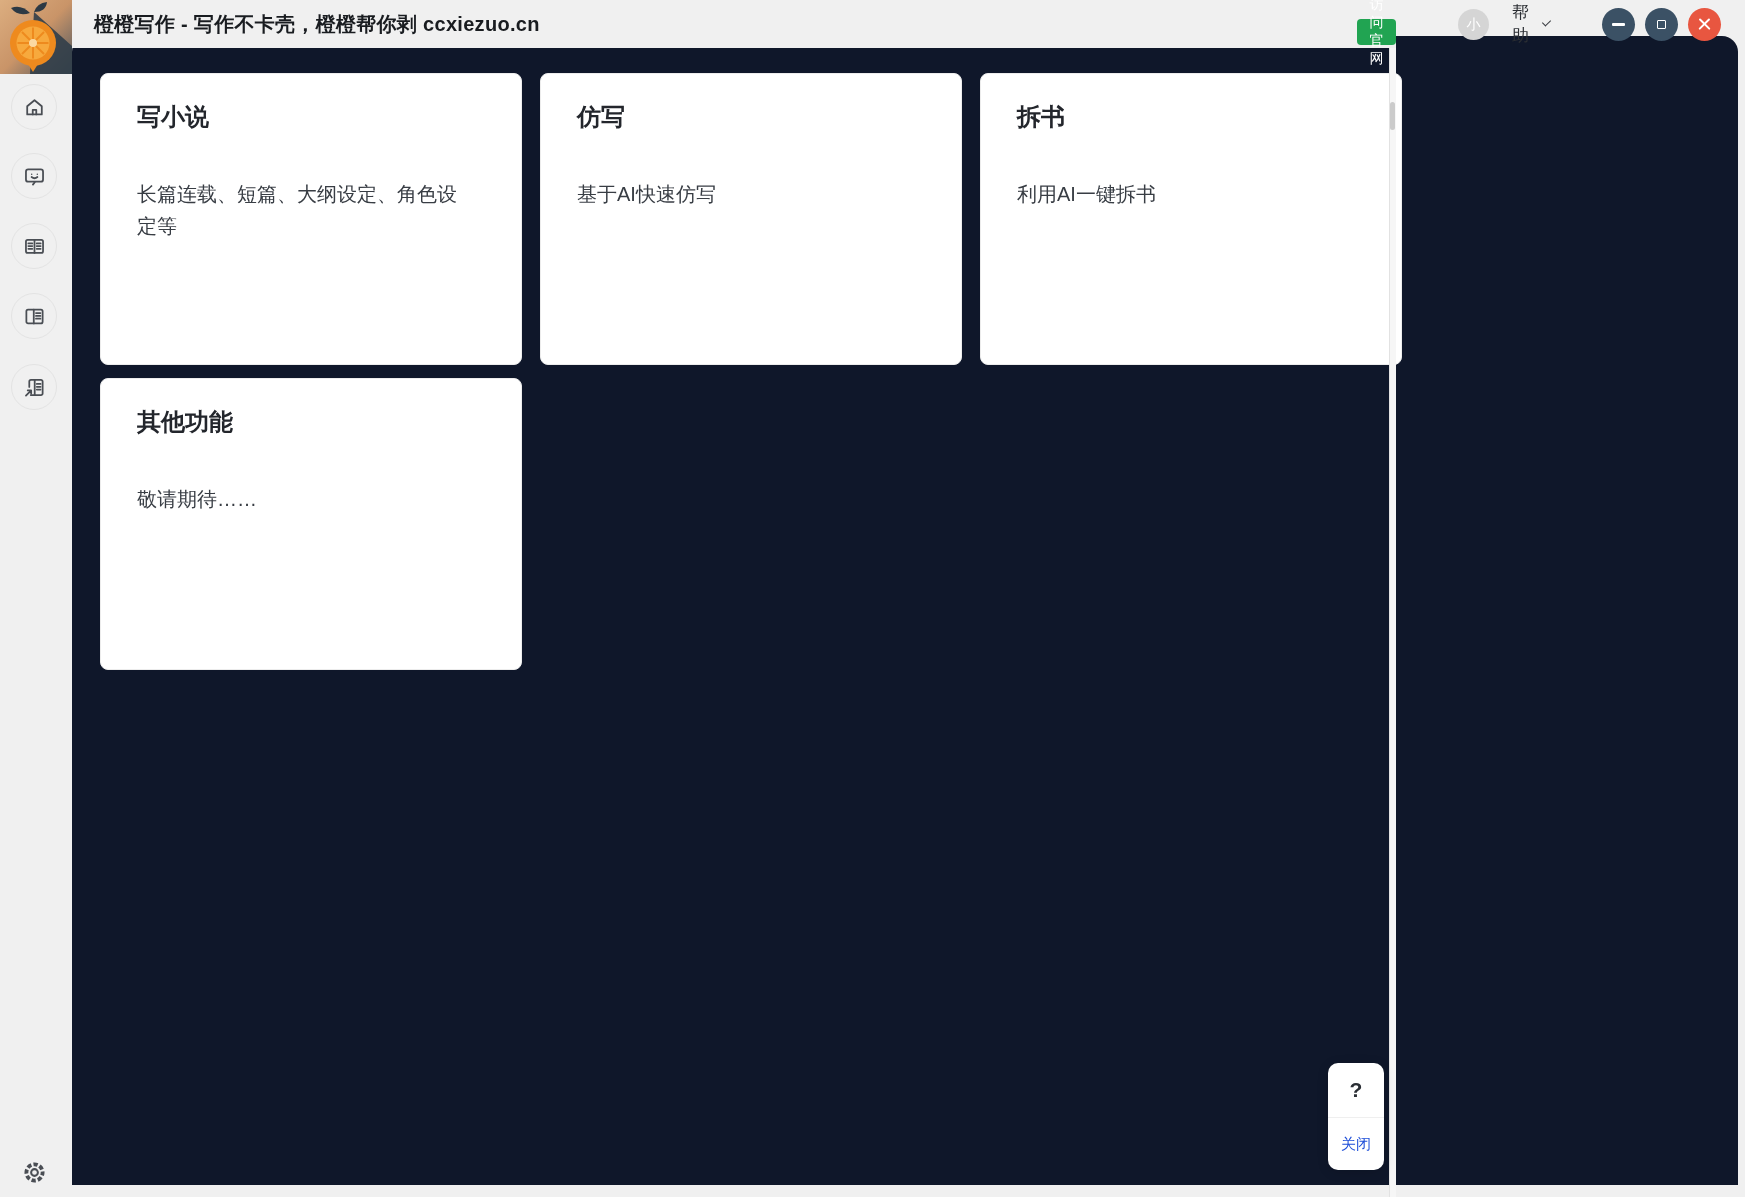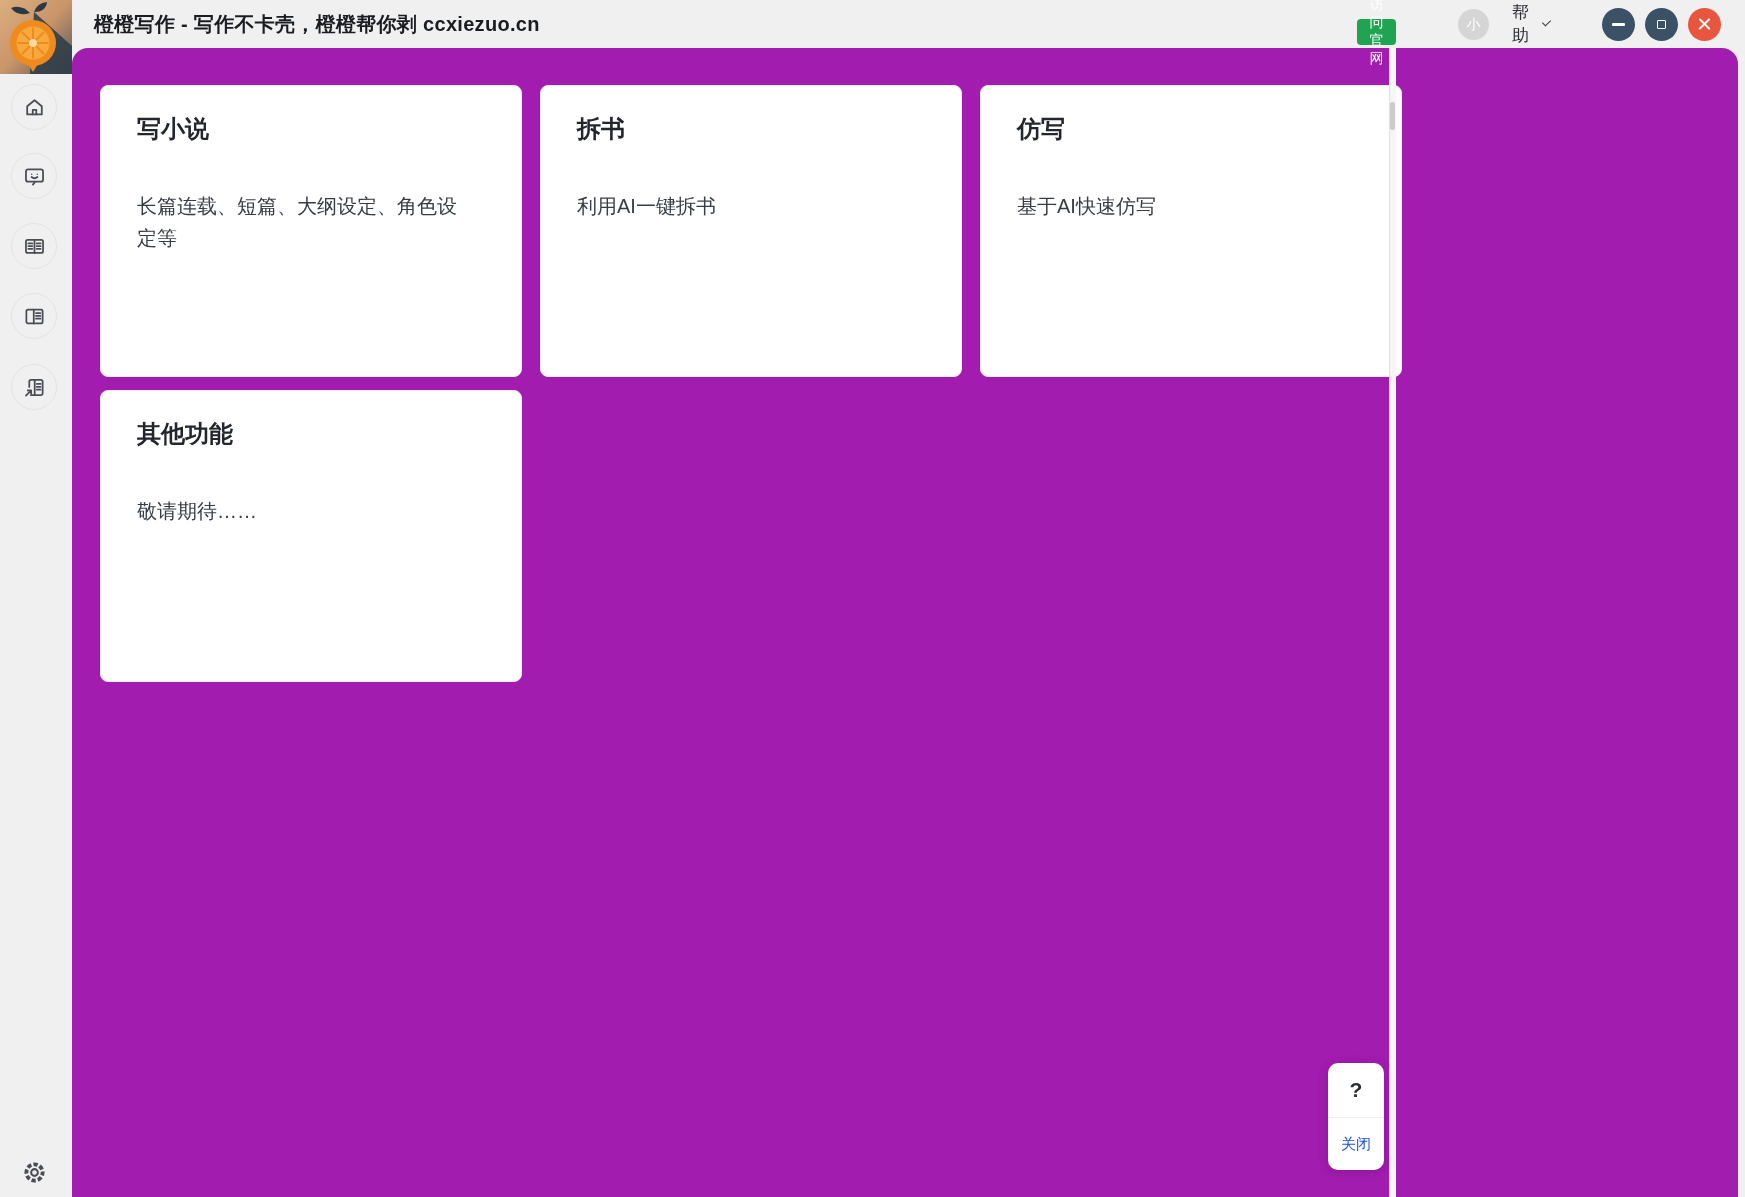--- a/index.html
+++ b/index.html
@@ -42,7 +42,7 @@
   .close-x::after { transform:rotate(-45deg); }
 
   
-  .main { position:absolute; left:72px; top:48px; width:1666px; height:1149px; background:#a21caf;
+  .main { position:absolute; left:72px; top:36px; width:1666px; height:1149px; background:#0f172a;
           border-radius:16px 16px 0 0; }
   .card-grid { position:absolute; left:28px; top:37px; display:grid;
                grid-template-columns:repeat(3,422px); grid-auto-rows:292px; column-gap:18px; row-gap:13px; }

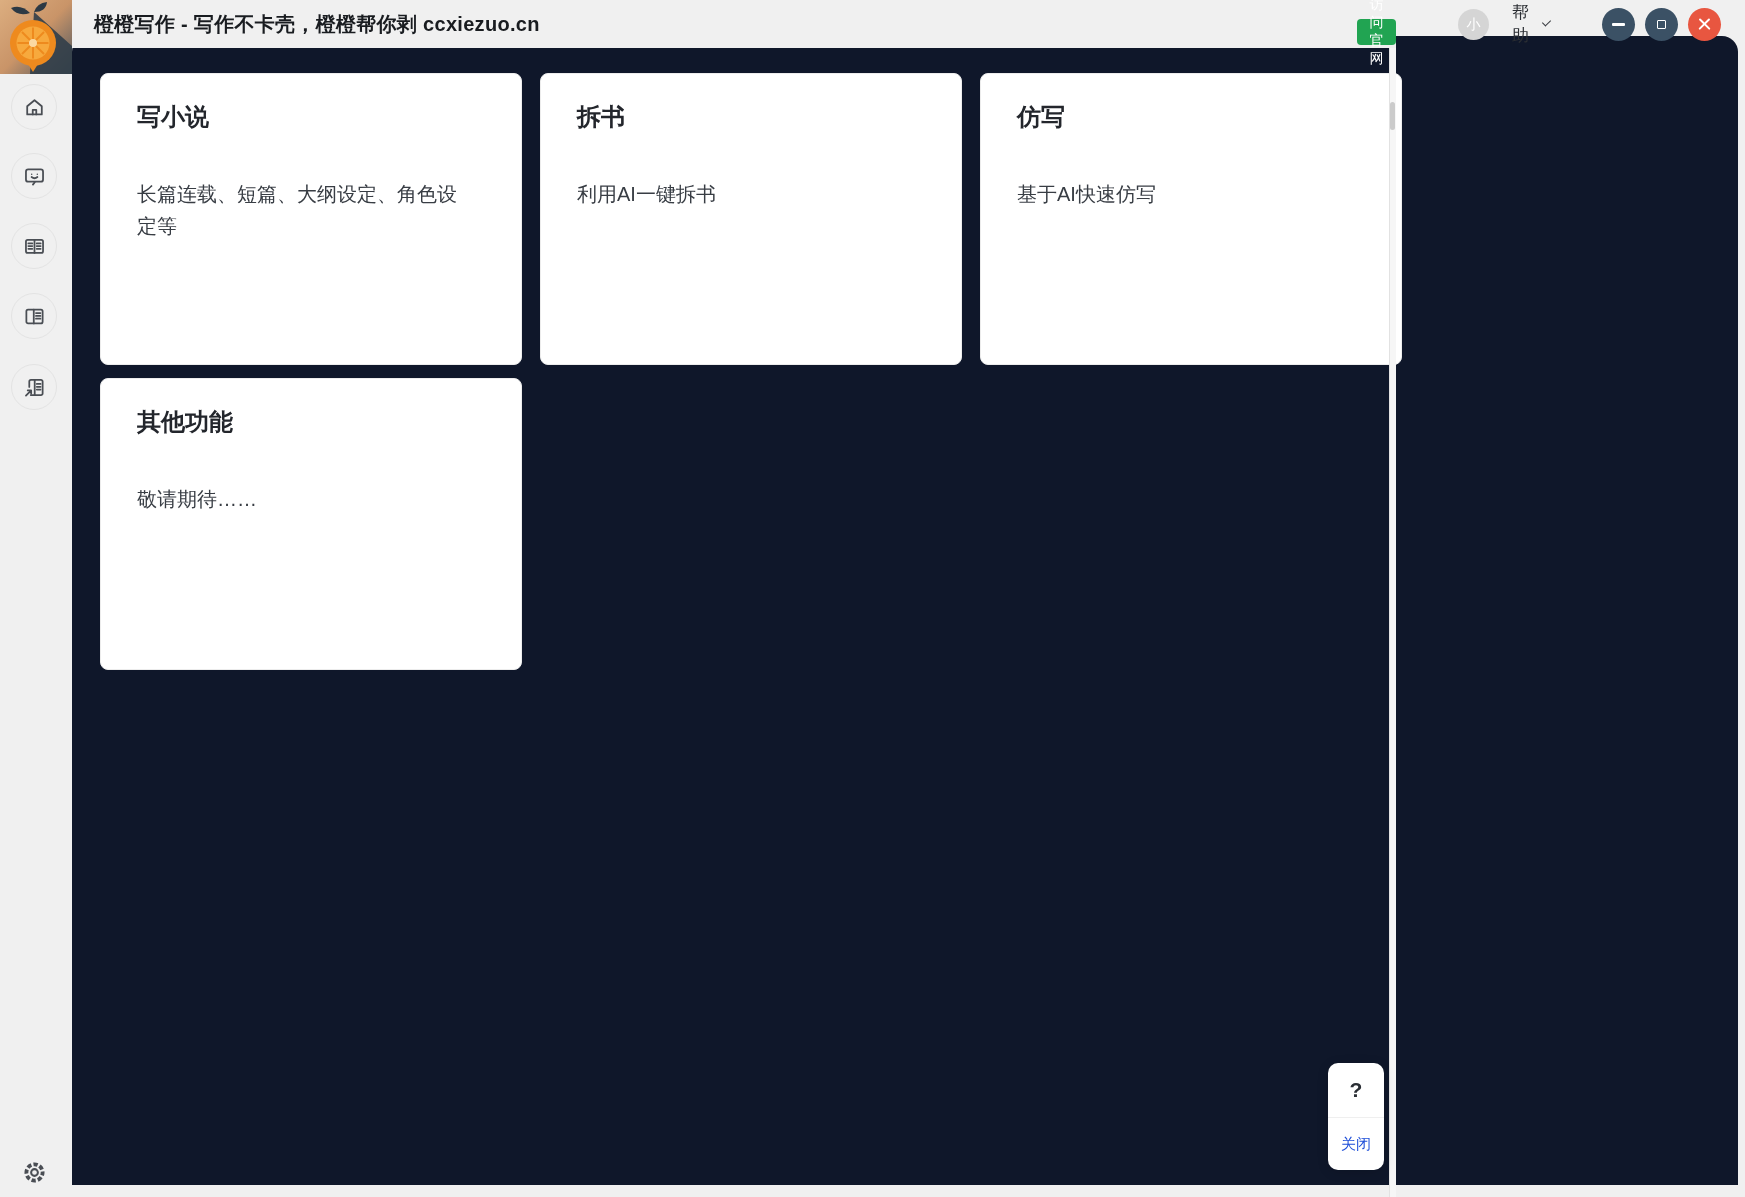--- a/index.html
+++ b/index.html
@@ -185,13 +185,13 @@
       </div>
 
       <div class="card">
+        <div class="card-title">仿写</div>
+        <div class="card-desc">基于AI快速仿写</div>
+      </div>
+
+      <div class="card">
         <div class="card-title">拆书</div>
         <div class="card-desc">利用AI一键拆书</div>
-      </div>
-
-      <div class="card">
-        <div class="card-title">仿写</div>
-        <div class="card-desc">基于AI快速仿写</div>
       </div>
 
       <div class="card">

